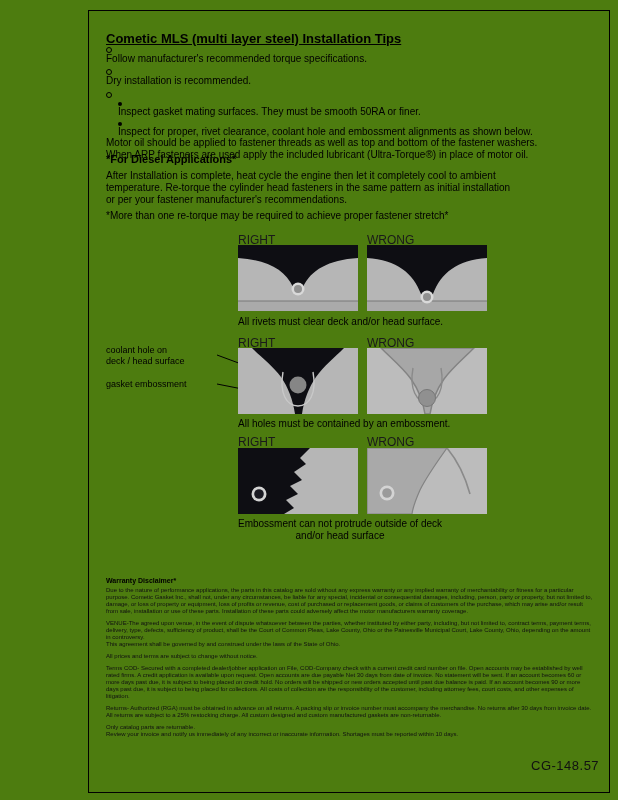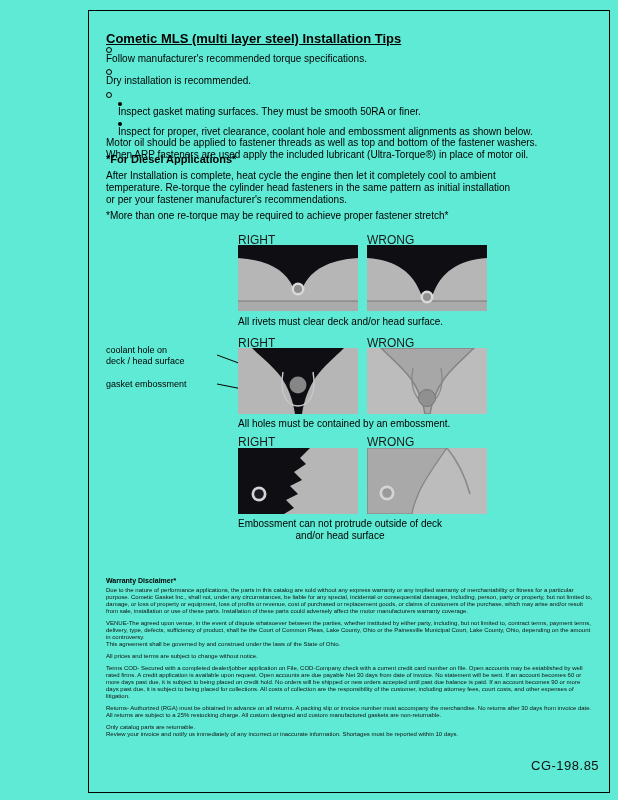--- a/index.html
+++ b/index.html
@@ -11,7 +11,7 @@
     position: relative;
     overflow: hidden;
   }
-  .page { position: absolute; inset: 0; background: #5eead4; }
+  .page { position: absolute; inset: 0; background: #4d7c0f; }
   .frame {
     position: absolute; left: 88px; top: 10px;
     width: 520px; height: 781px;

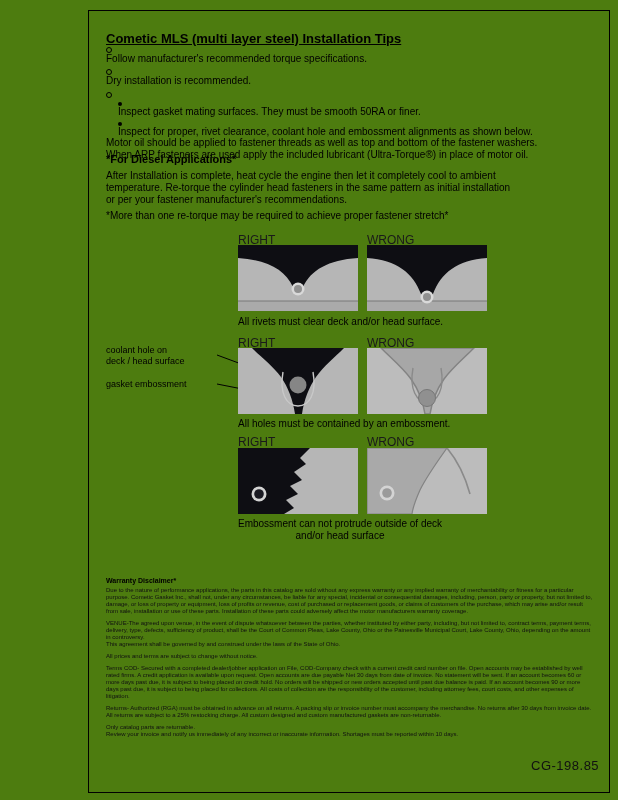--- a/index.html
+++ b/index.html
@@ -165,7 +165,7 @@
       <p>Review your invoice and notify us immediately of any incorrect or inaccurate information.  Shortages must be reported within 10 days.</p>
     </div>
 
-    <div class="abs pageno">CG-198.85</div>
+    <div class="abs pageno">CG-148.57</div>
 
   </div>
 </div>

